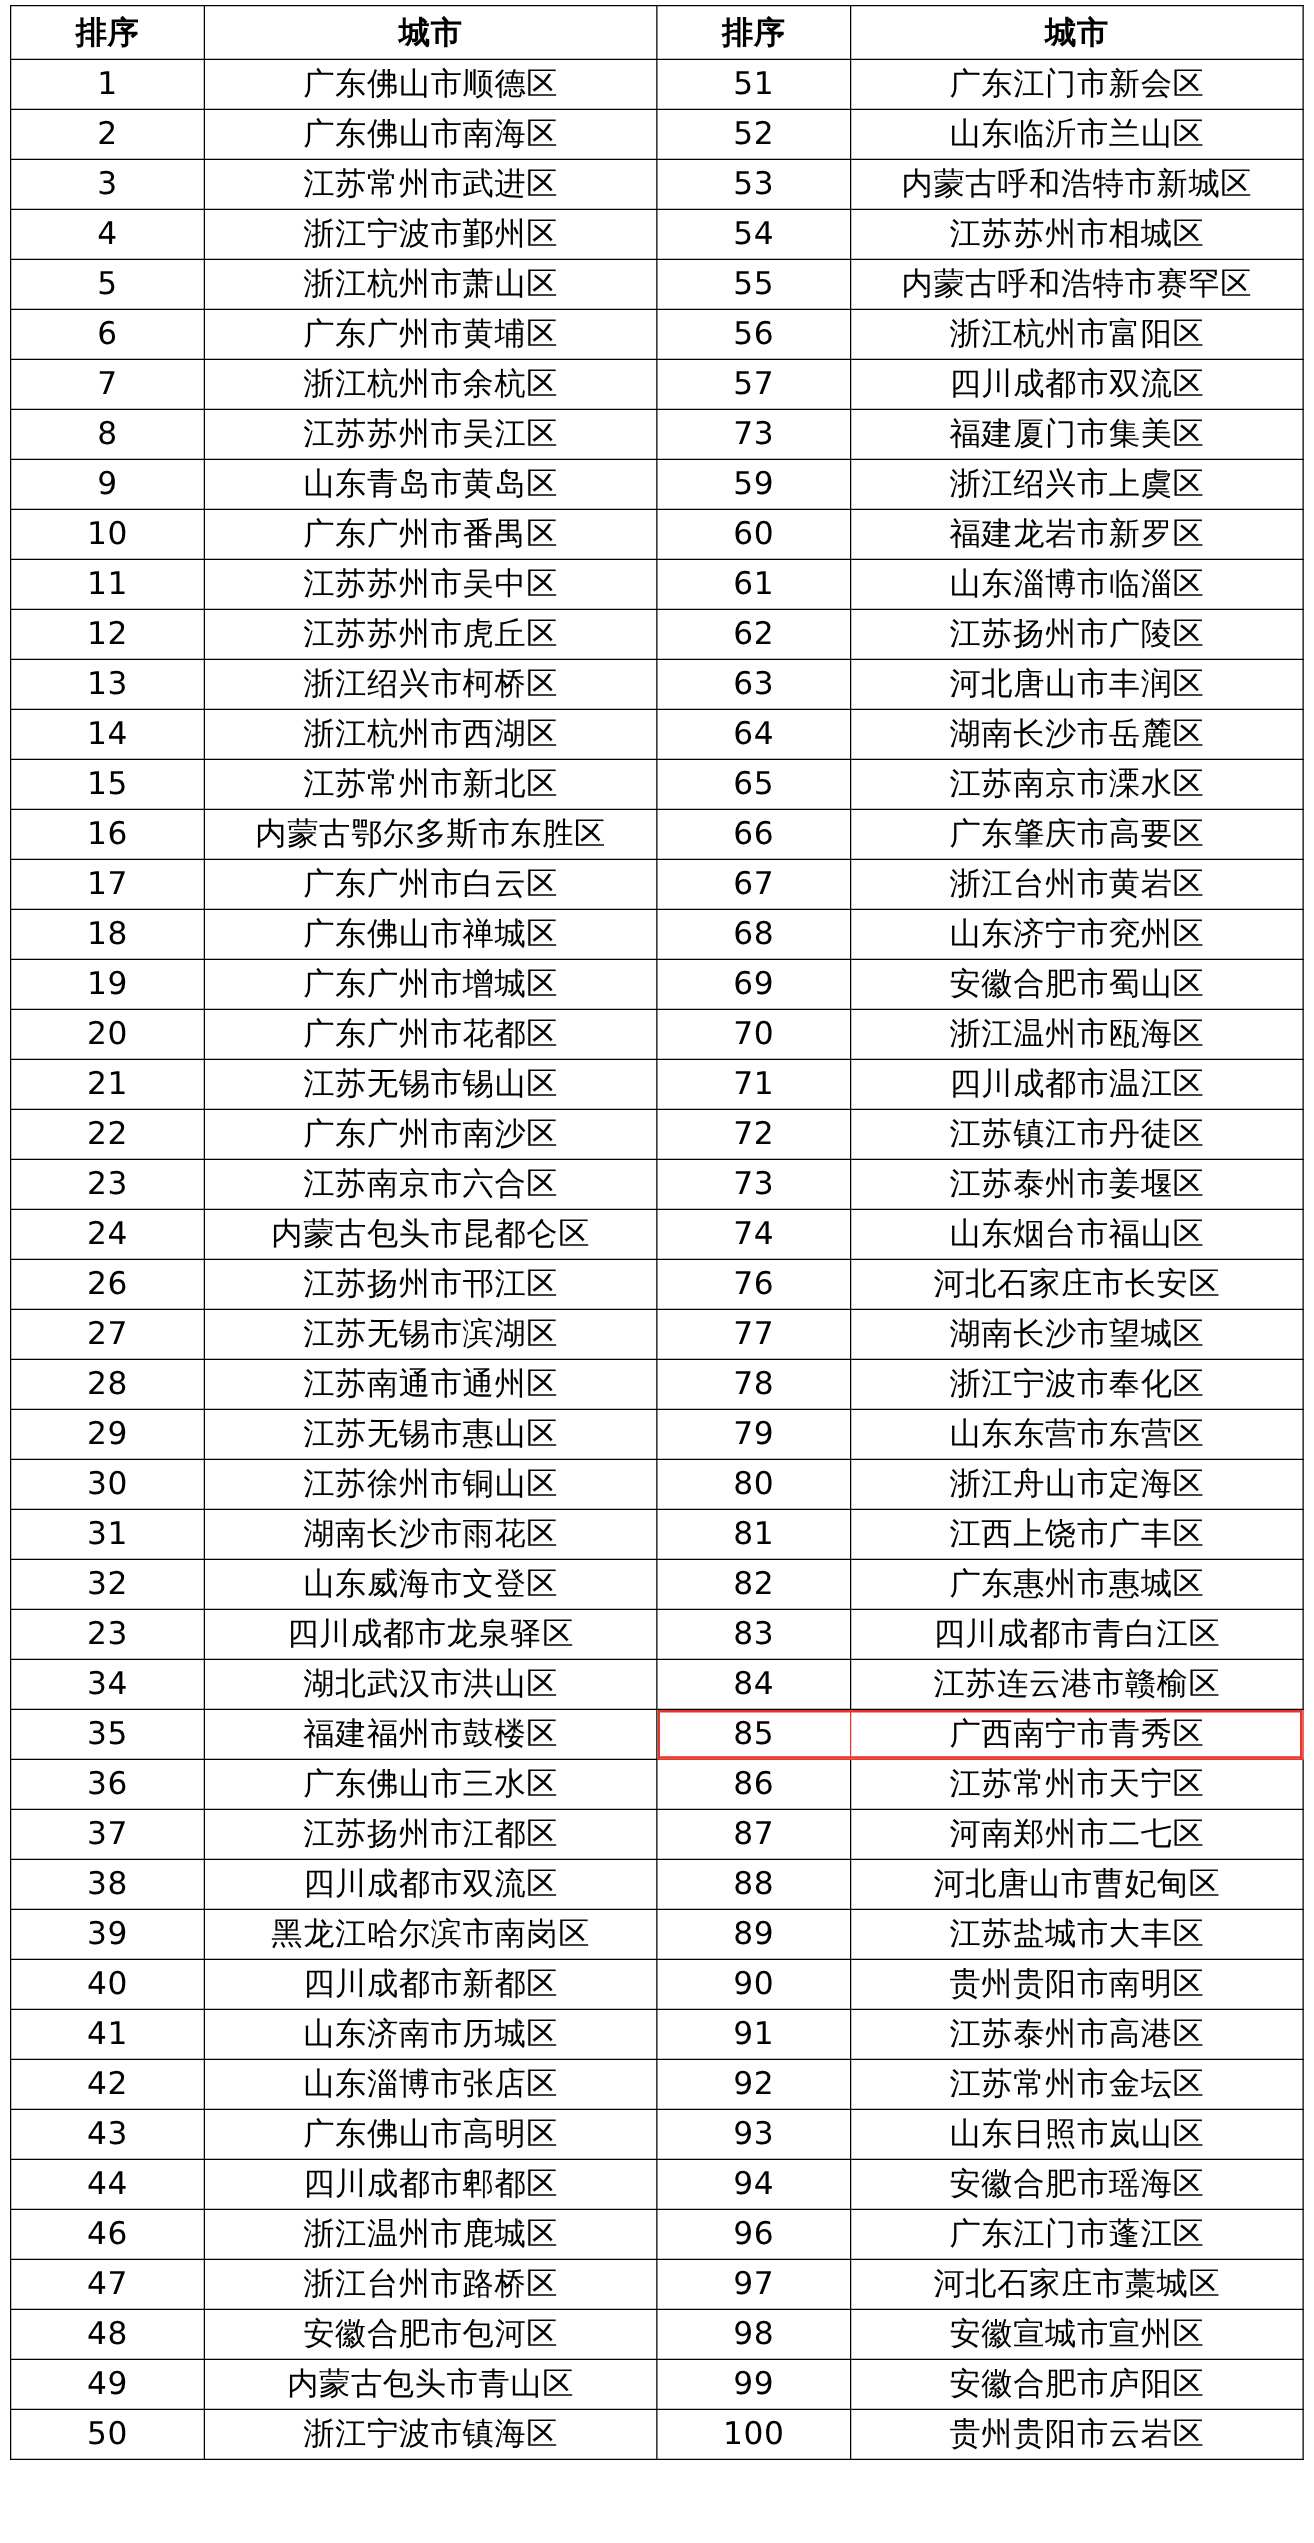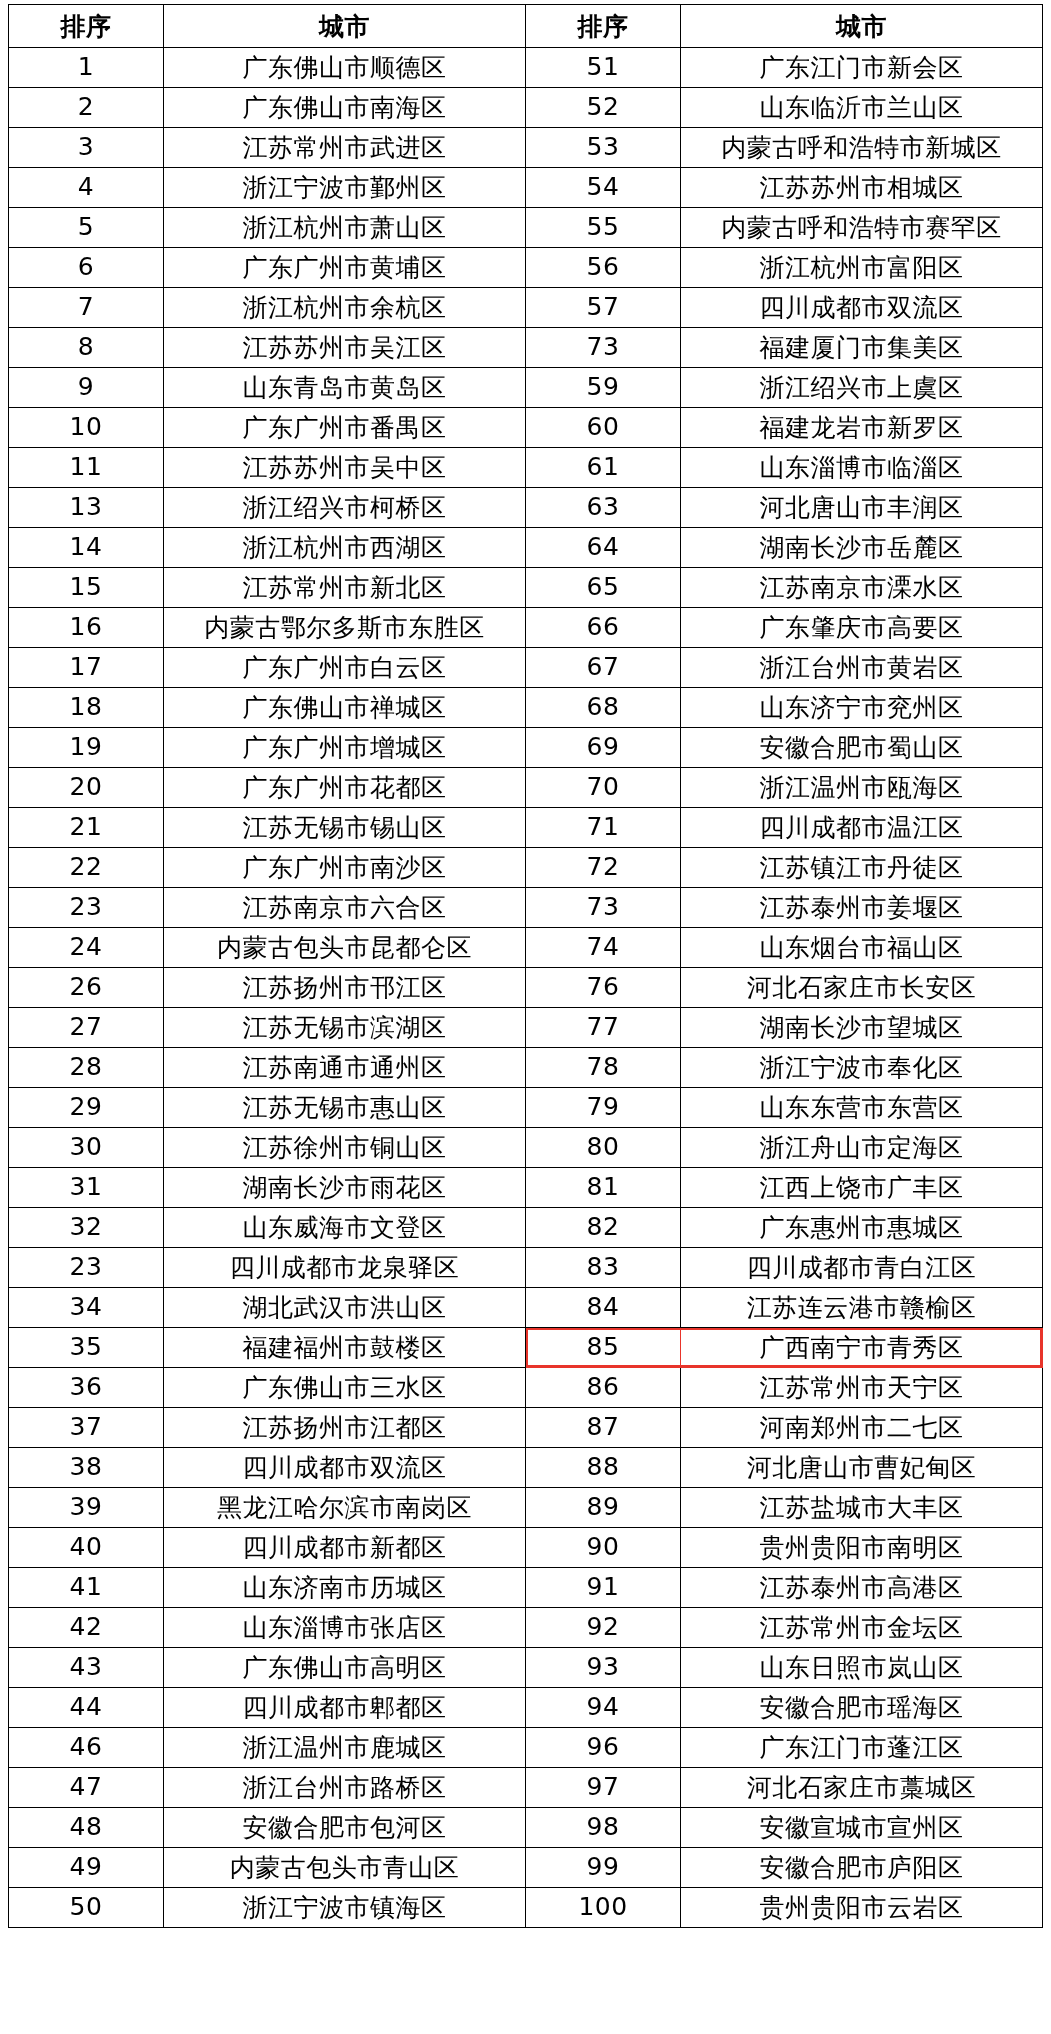--- a/index.html
+++ b/index.html
@@ -154,6 +154,12 @@
           <td class="city">山东淄博市临淄区</td>
         </tr>
         <tr>
+          <td class="num">12</td>
+          <td class="city">江苏苏州市虎丘区</td>
+          <td class="num">62</td>
+          <td class="city">江苏扬州市广陵区</td>
+        </tr>
+        <tr>
           <td class="num">13</td>
           <td class="city">浙江绍兴市柯桥区</td>
           <td class="num">63</td>

